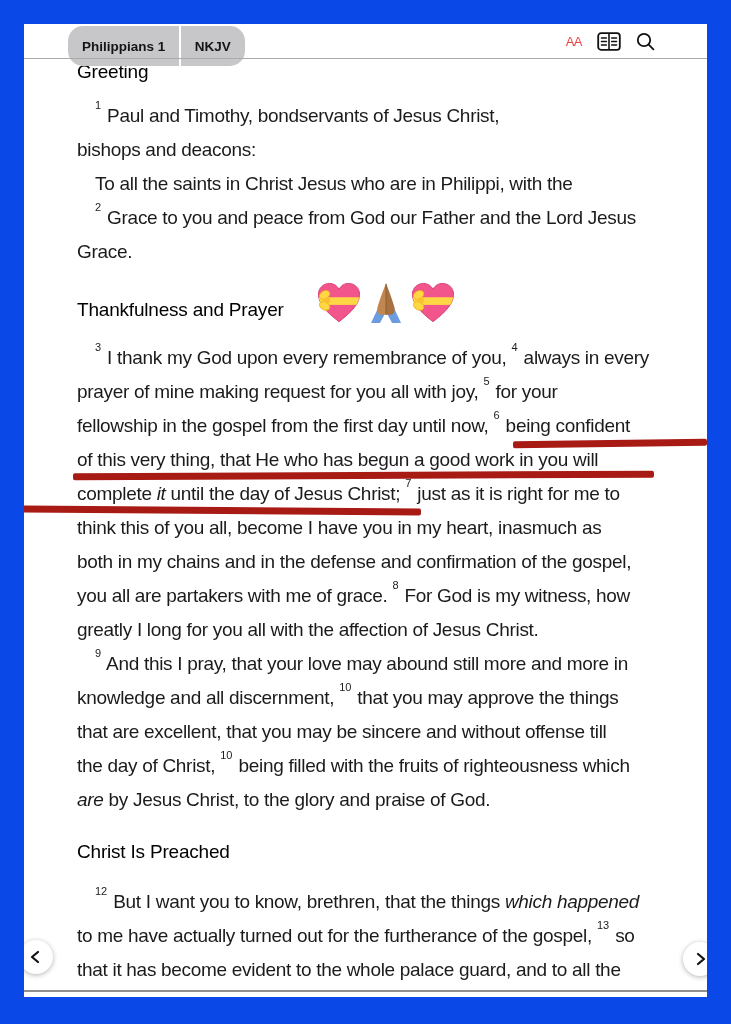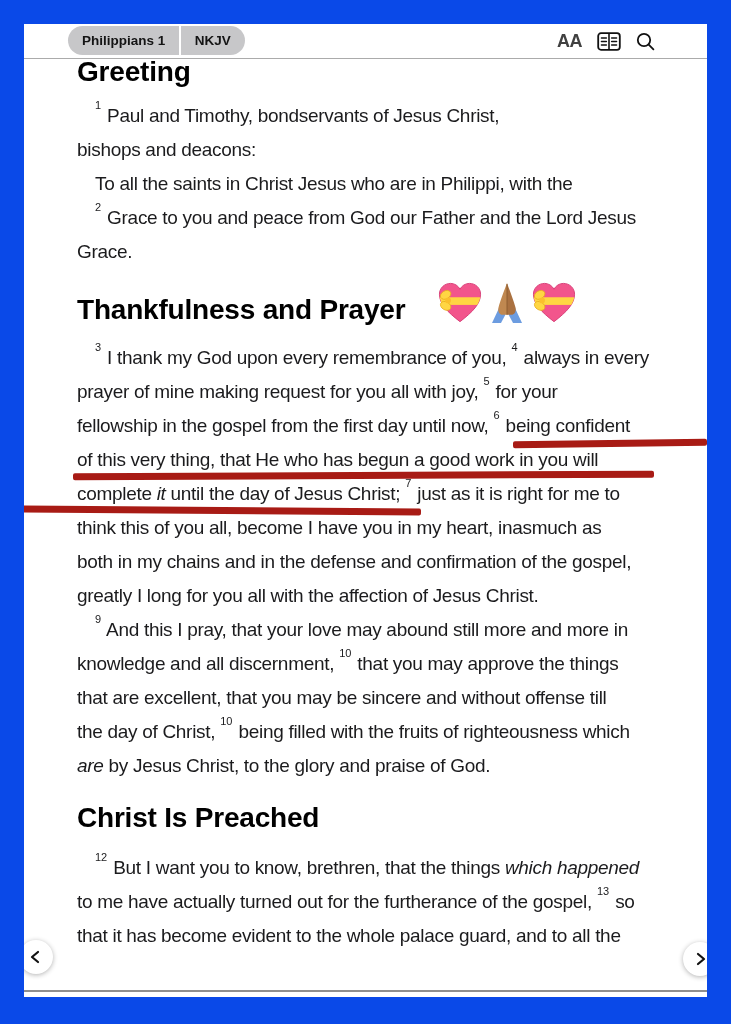--- a/index.html
+++ b/index.html
@@ -16,7 +16,7 @@
   .topbar-divider { position:absolute; top:34px; left:0; width:100%; height:1px; background:#ababab; z-index:5; }
 
   .seg-control {
-    position:absolute; left:44px; top:2px; height:29px;
+    position:absolute; left:44px; top:2px; height:40px;
     display:flex; align-items:stretch; border-radius:15px; overflow:hidden; background:#c7c7c9;
     cursor:pointer;
   }

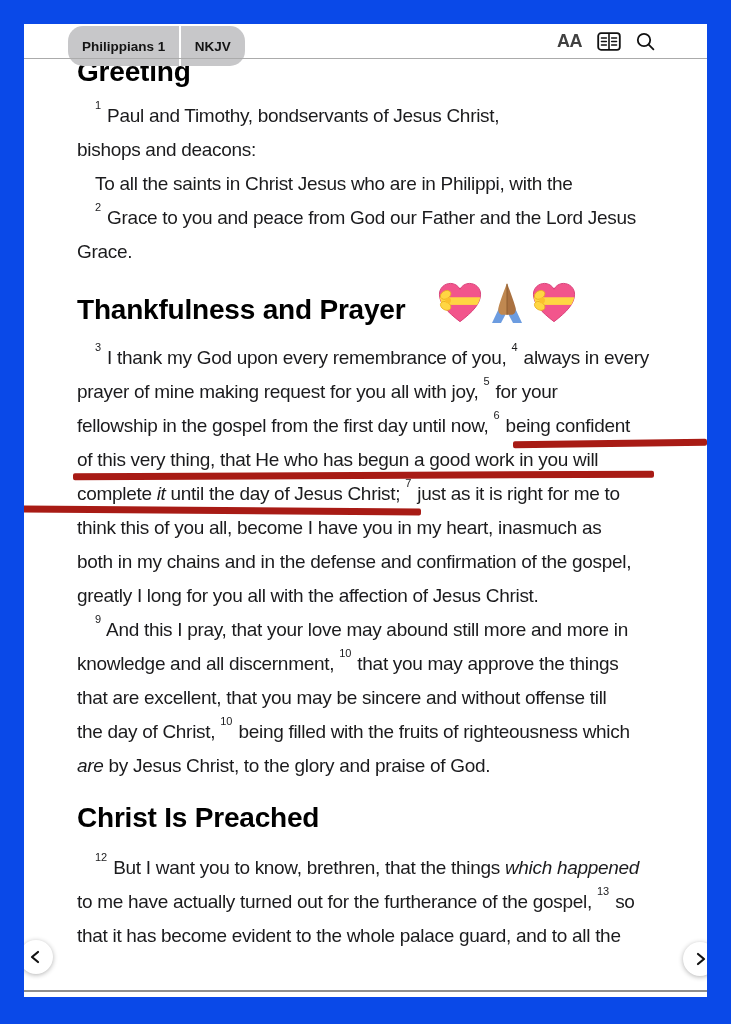--- a/index.html
+++ b/index.html
@@ -31,7 +31,7 @@
     gap:15px; padding-right:52px;
   }
   .icon-btn { display:flex; align-items:center; justify-content:center; cursor:pointer; color:#111; }
-  .aa-label { font-size:18px; font-weight:700; letter-spacing:-0.5px; color:#404040; }
+  .aa-label { font-size:13px; font-weight:400; letter-spacing:-0.5px; color:#ef4444; }
 
   
   .scripture {

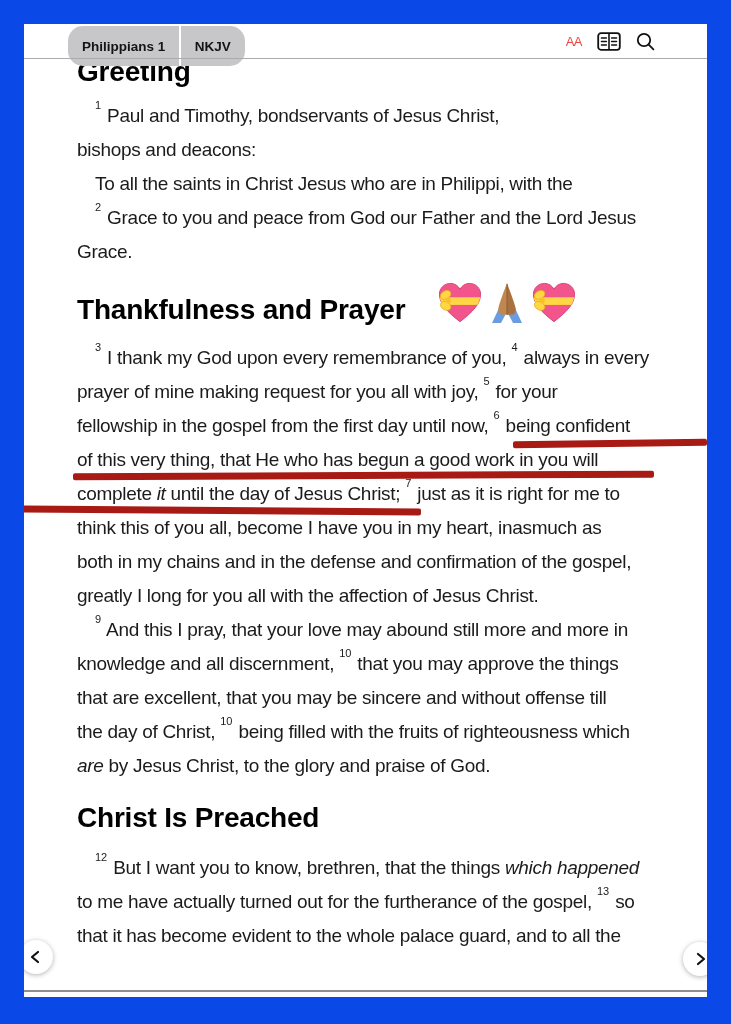--- a/index.html
+++ b/index.html
@@ -39,7 +39,7 @@
     padding:0 54px 0 53px; color:#1b1b1d;
   }
   h2.sec-heading {
-    font-size:28px; font-weight:bold; color:#000; line-height:28px; letter-spacing:-0.2px;
+    font-size:19px; font-weight:normal; color:#000; line-height:28px; letter-spacing:-0.2px;
   }
   .heading-row { display:flex; align-items:center; height:44px; }
   .heading-row h2.sec-heading { line-height:44px; }

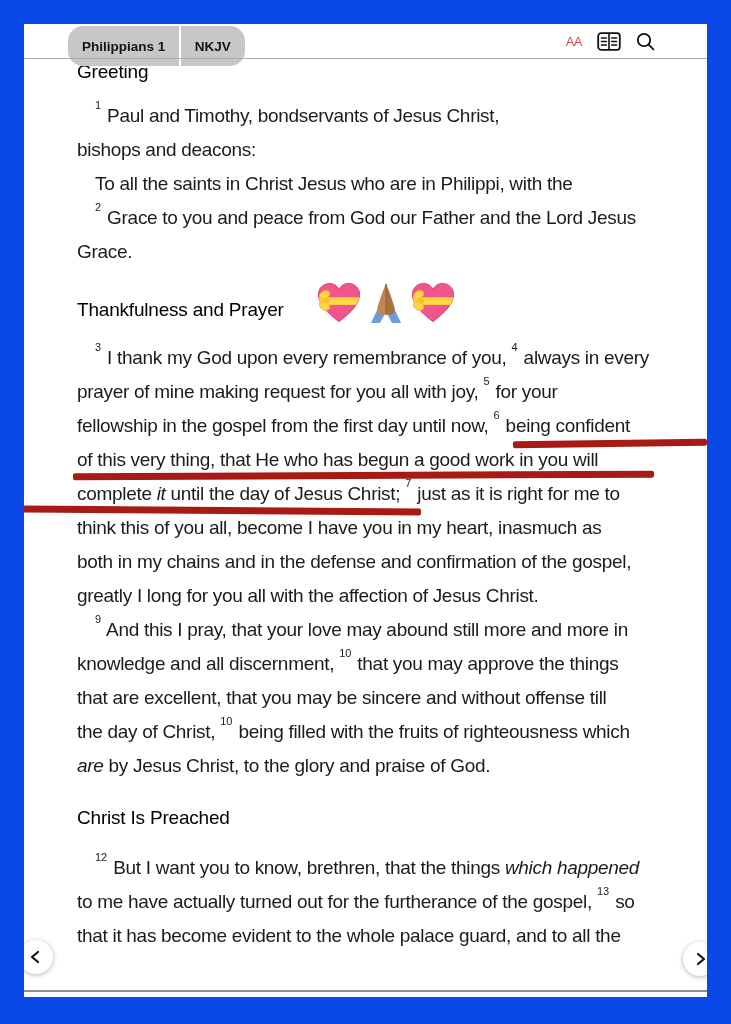--- a/index.html
+++ b/index.html
@@ -174,6 +174,7 @@
         <div class="vline">complete <em>it</em> until the day of Jesus Christ; <sup>7</sup> just as it is right for me to</div>
         <div class="vline">think this of you all, become I have you in my heart, inasmuch as</div>
         <div class="vline">both in my chains and in the defense and confirmation of the gospel,</div>
+        <div class="vline">you all are partakers with me of grace. <sup>8</sup> For God is my witness, how</div>
         <div class="vline">greatly I long for you all with the affection of Jesus Christ.</div>
         <div class="vline indent"><sup>9</sup> And this I pray, that your love may abound still more and more in</div>
         <div class="vline">knowledge and all discernment, <sup>10</sup> that you may approve the things</div>

